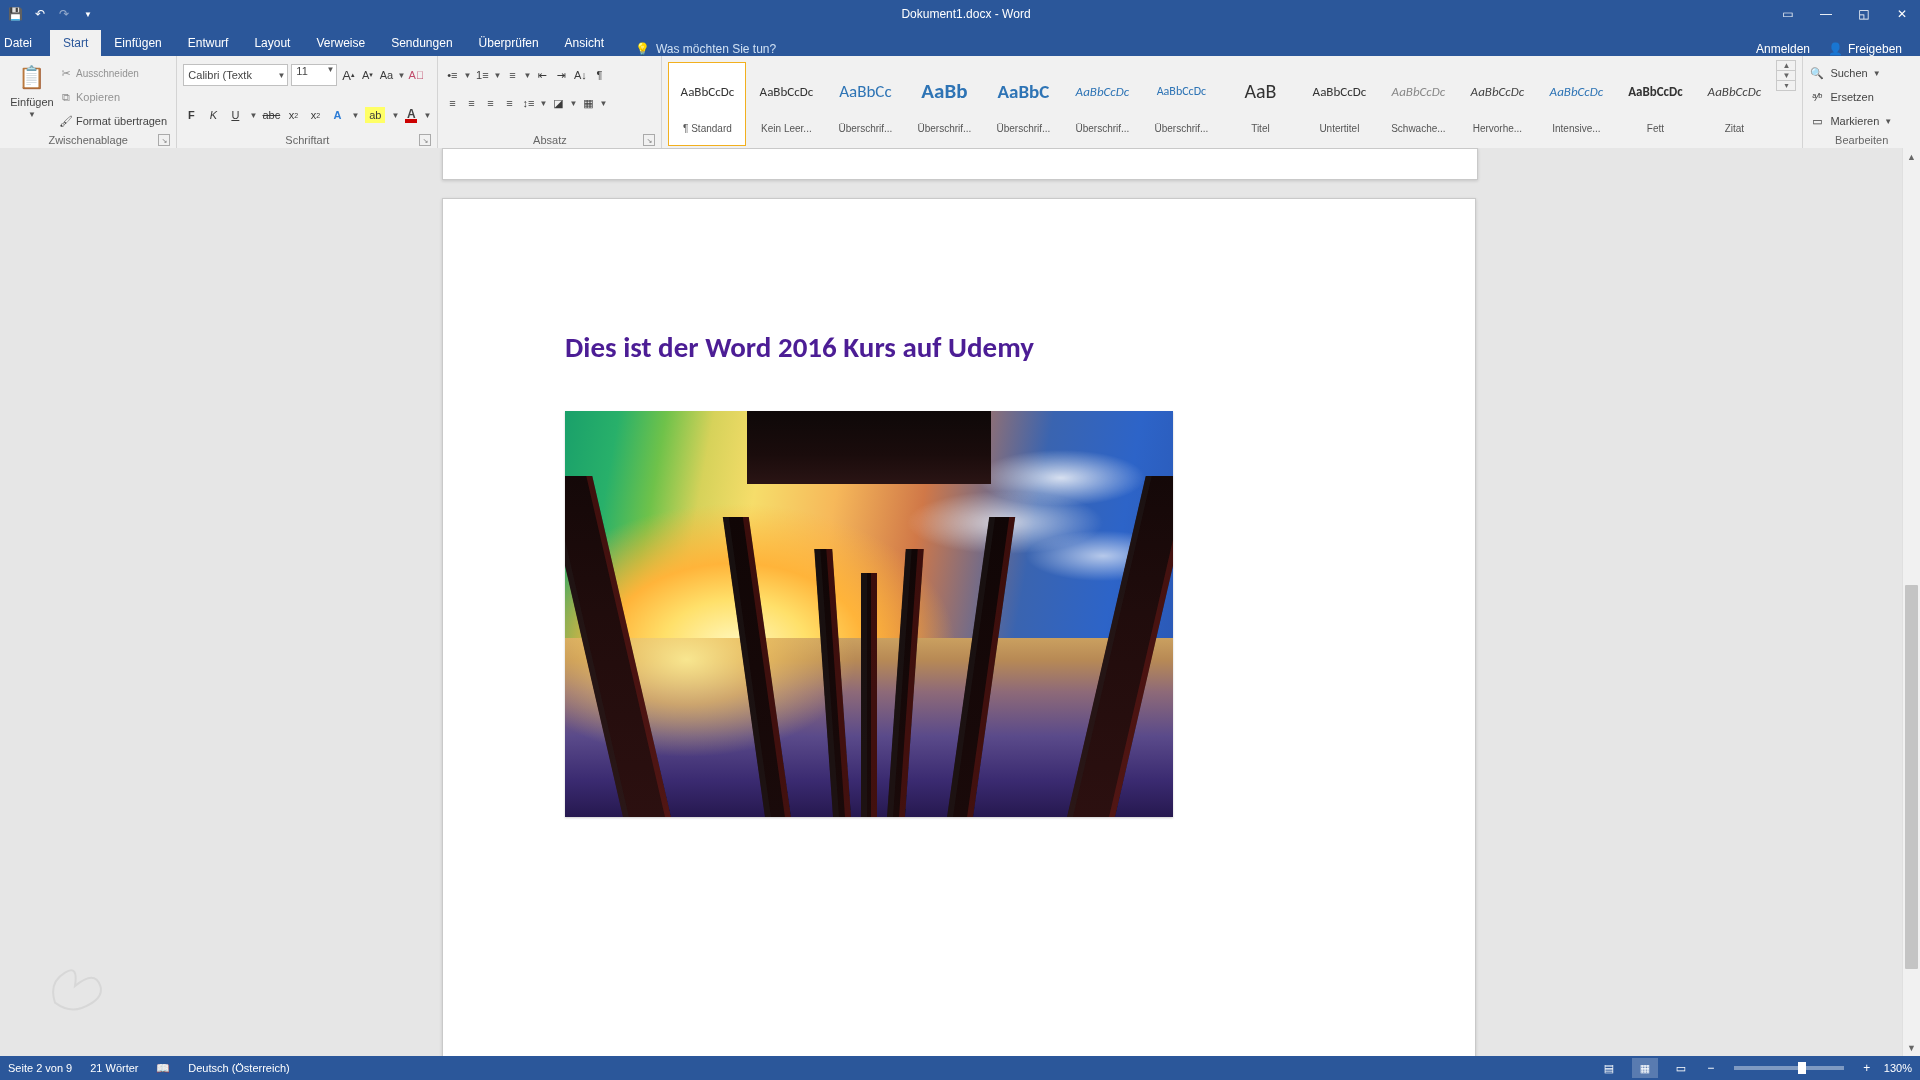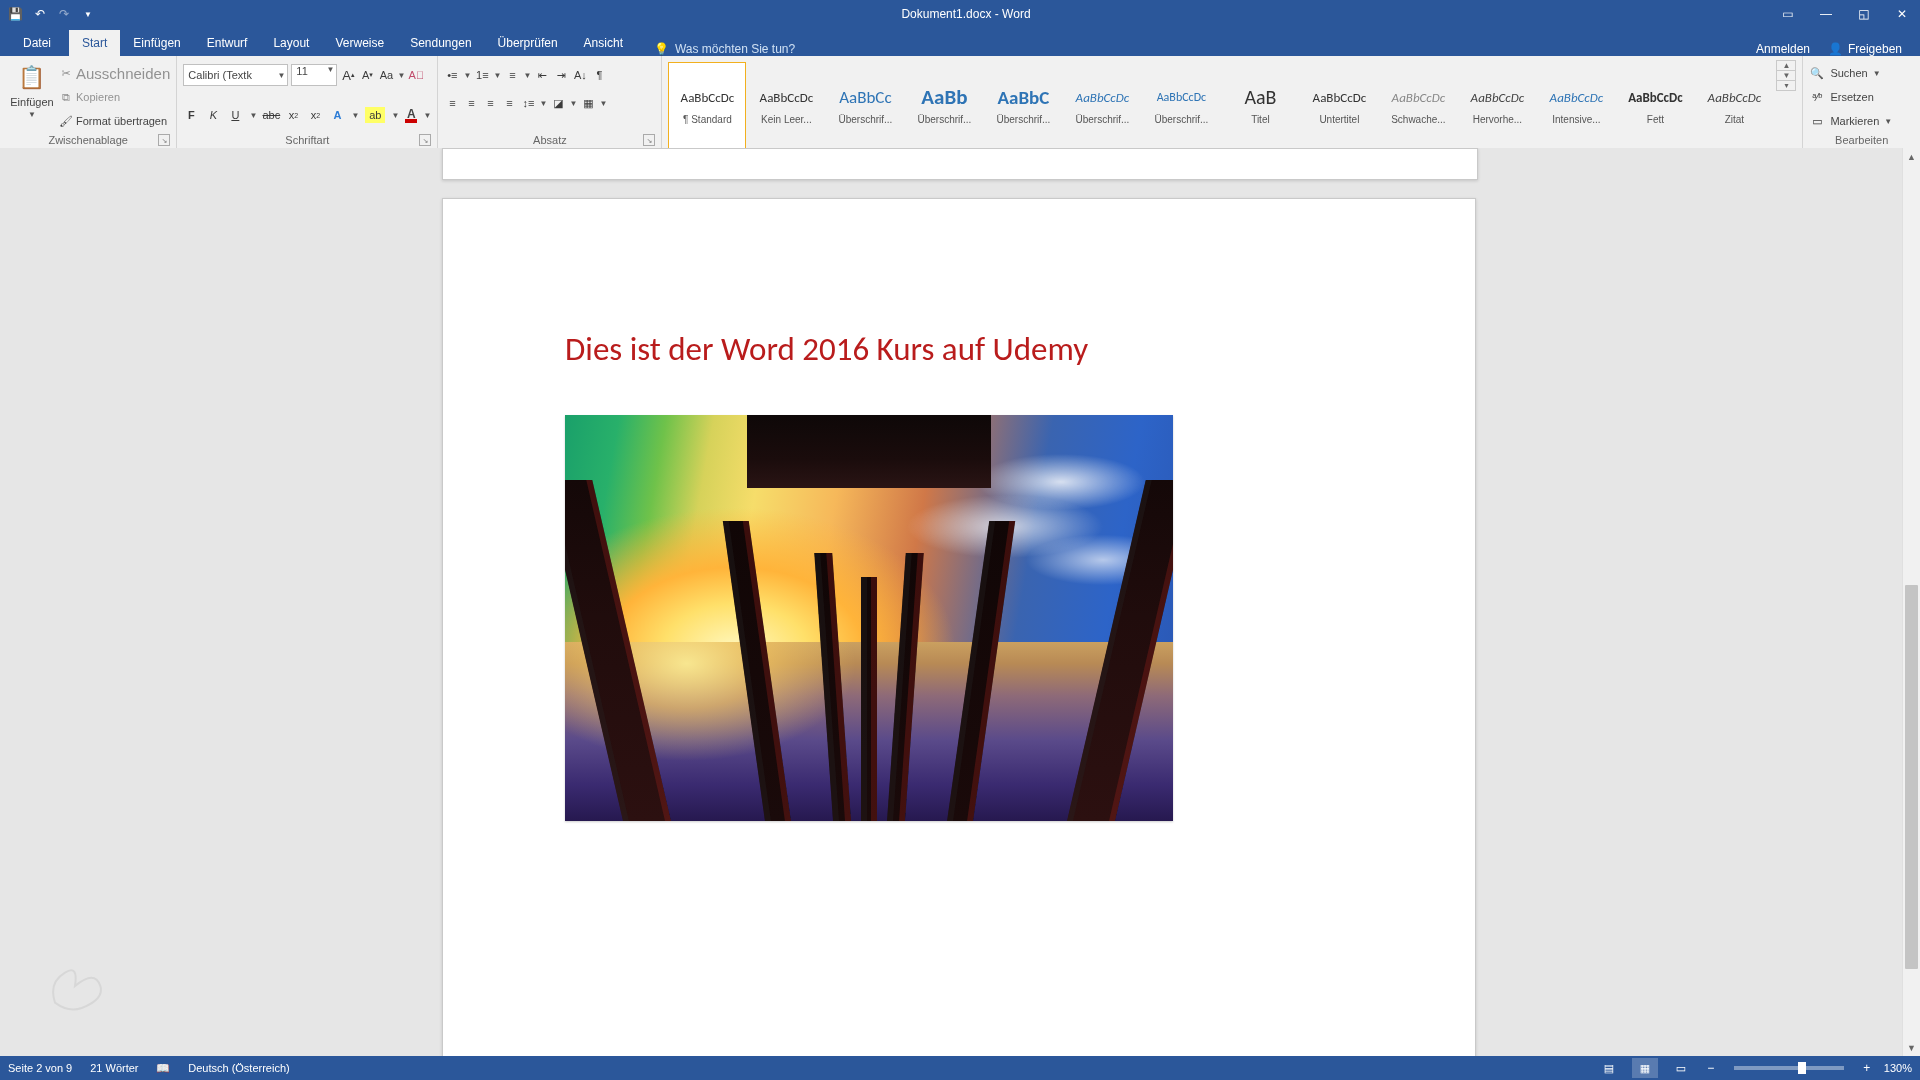--- a/index.html
+++ b/index.html
@@ -14,7 +14,7 @@
 
 .tabrow{background:#2b579a;height:28px;display:flex;align-items:flex-end;color:#fff;font-size:12px}
 .tabrow .tab{padding:6px 13px 6px 13px;cursor:default}
-.tabrow .tab.file{padding-left:23px;padding-right:18px}
+.tabrow .tab.file{padding-left:4px;padding-right:18px}
 .tabrow .tab.active{background:#f1f1f1;color:#2b579a}
 .tabrow .tell{margin-left:18px;display:flex;align-items:center;gap:6px;color:#cfe0f3;font-size:12px}
 .tabrow .right{margin-left:auto;display:flex;align-items:center;gap:18px;padding-right:18px}

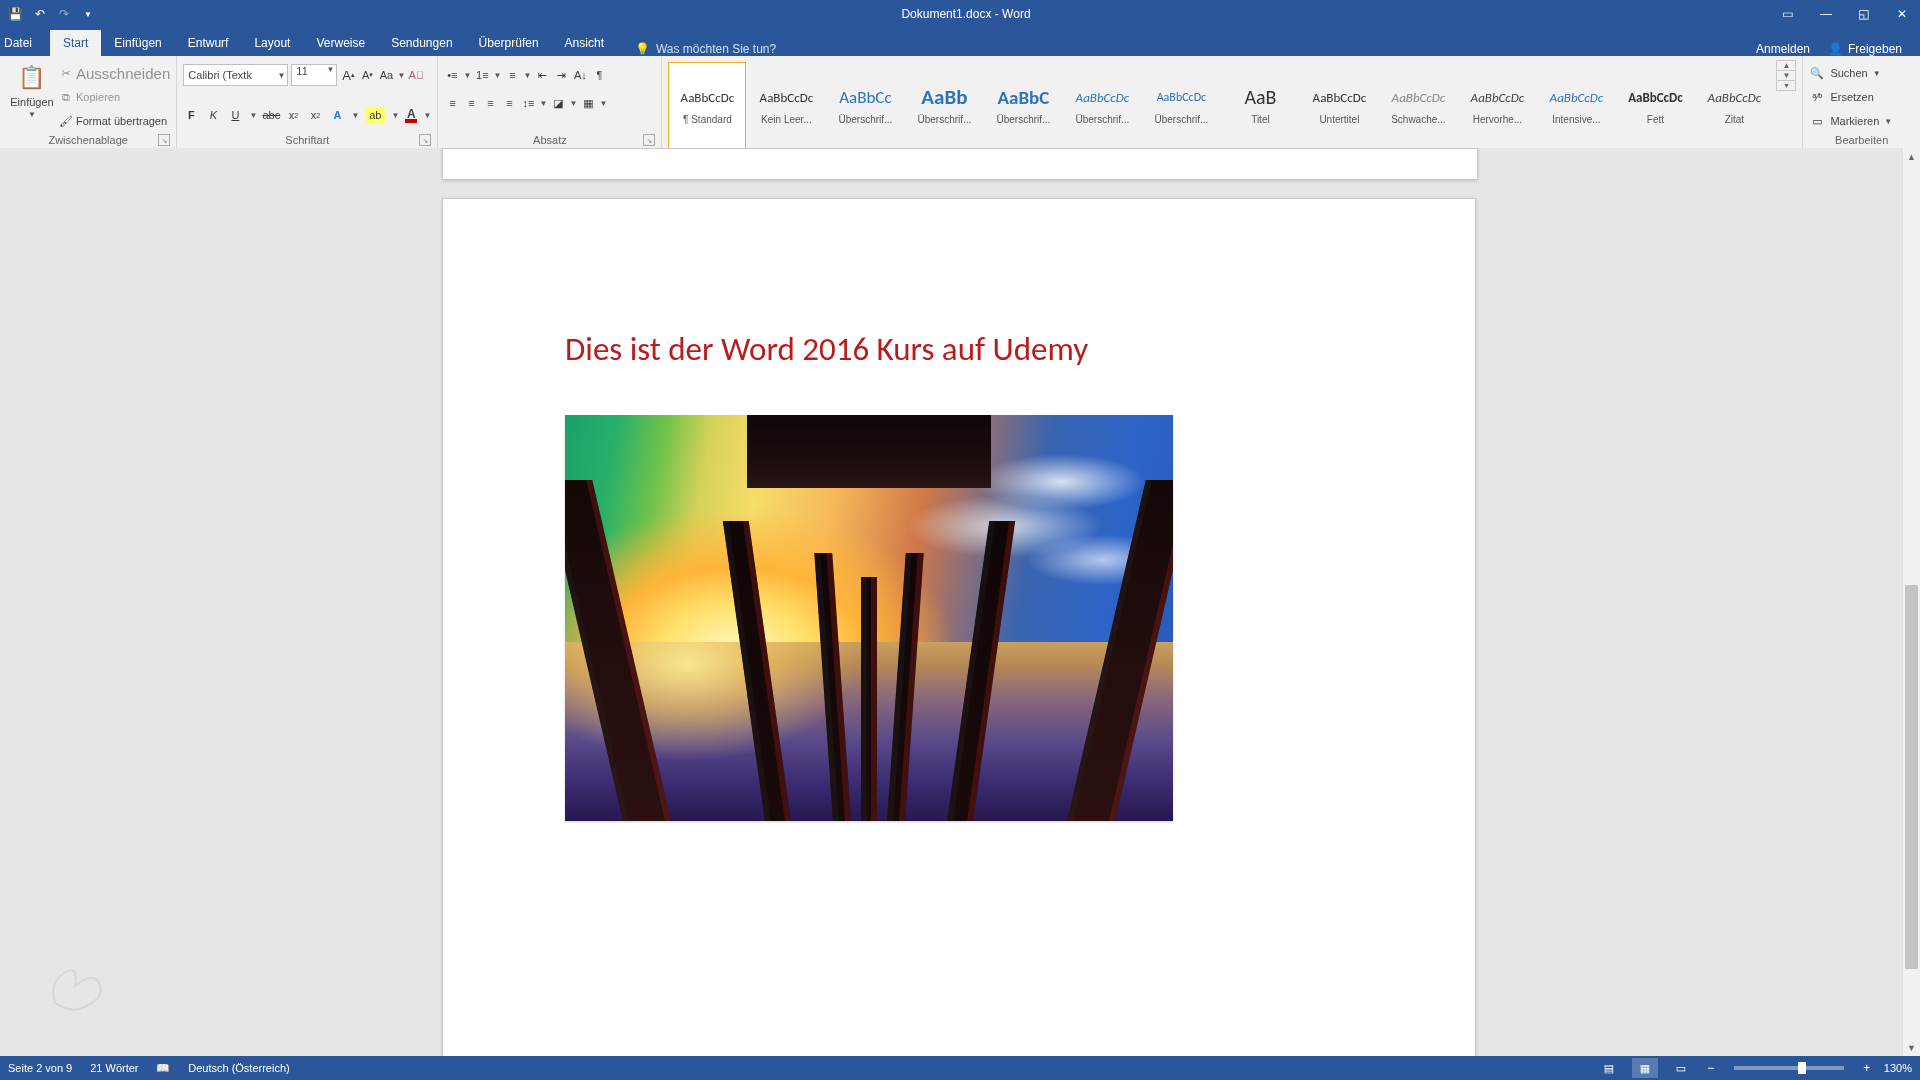--- a/index.html
+++ b/index.html
@@ -142,7 +142,7 @@
       <div style="display:flex;flex-direction:column;gap:2px;padding-top:2px">
         <div class="smallrow" style="opacity:.55">
             <span class="ribicon sm">✂</span>
-            <span style="font-size:15px">Ausschneiden</span>
+            <span style="font-size:10px">Ausschneiden</span>
           </div>
         <div class="smallrow" style="opacity:.55">
             <span class="ribicon sm">⧉</span>

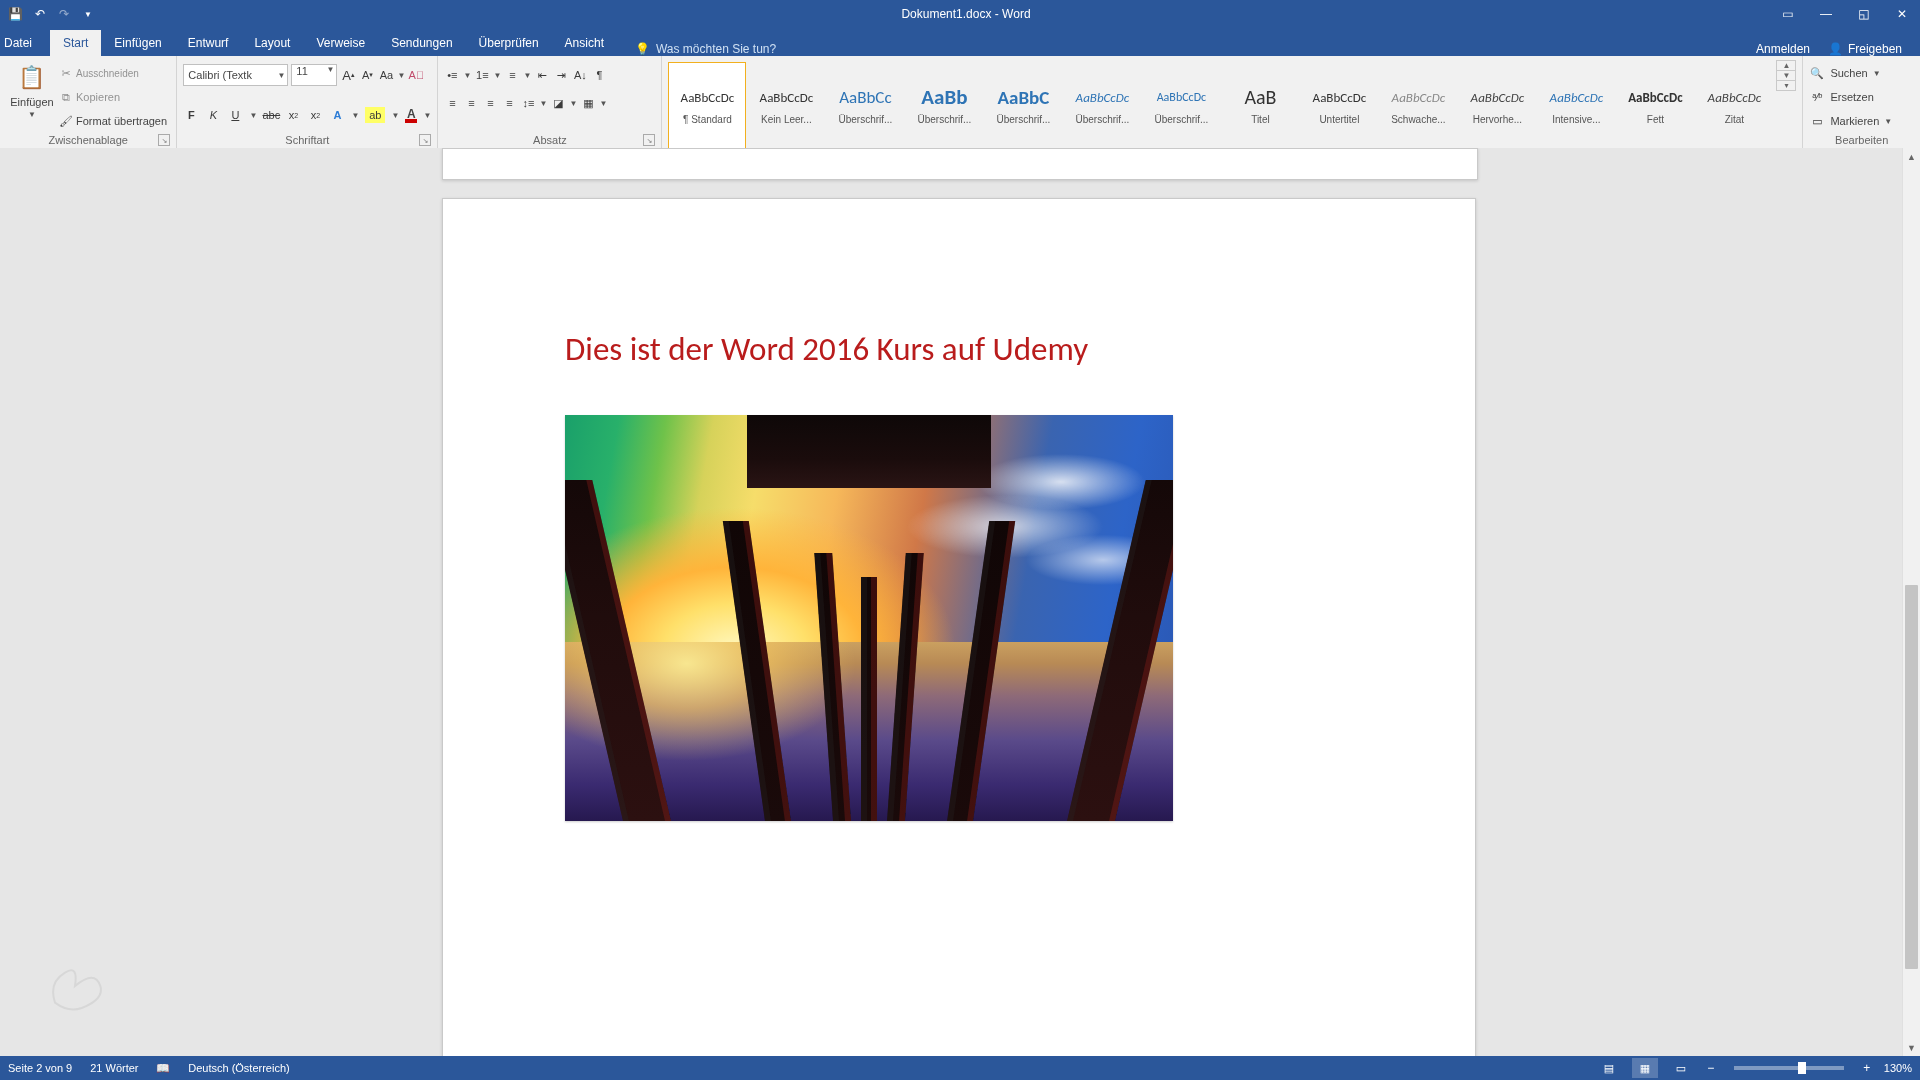--- a/index.html
+++ b/index.html
@@ -37,7 +37,7 @@
 .swatch{width:12px;height:4px;background:#c00;display:block;margin-top:-2px}
 
 .gallery{display:flex;gap:0;padding-top:2px}
-.style{width:72px;height:60px;border:1px solid transparent;display:flex;flex-direction:column;align-items:center;justify-content:flex-start;padding:17px 2px;margin-right:1px}
+.style{width:72px;height:60px;border:1px solid transparent;display:flex;flex-direction:column;align-items:center;justify-content:space-between;padding:11px 2px;margin-right:1px}
 .style.sel{border:1px solid #f2b01e;background:#fff}
 .style .prev{font-family:Calibri,sans-serif;color:#333;height:34px;display:flex;align-items:center;justify-content:center;width:100%;overflow:hidden}
 .style .name{font-size:10px;color:#555;white-space:nowrap;overflow:hidden;text-overflow:ellipsis;width:100%;text-align:center}

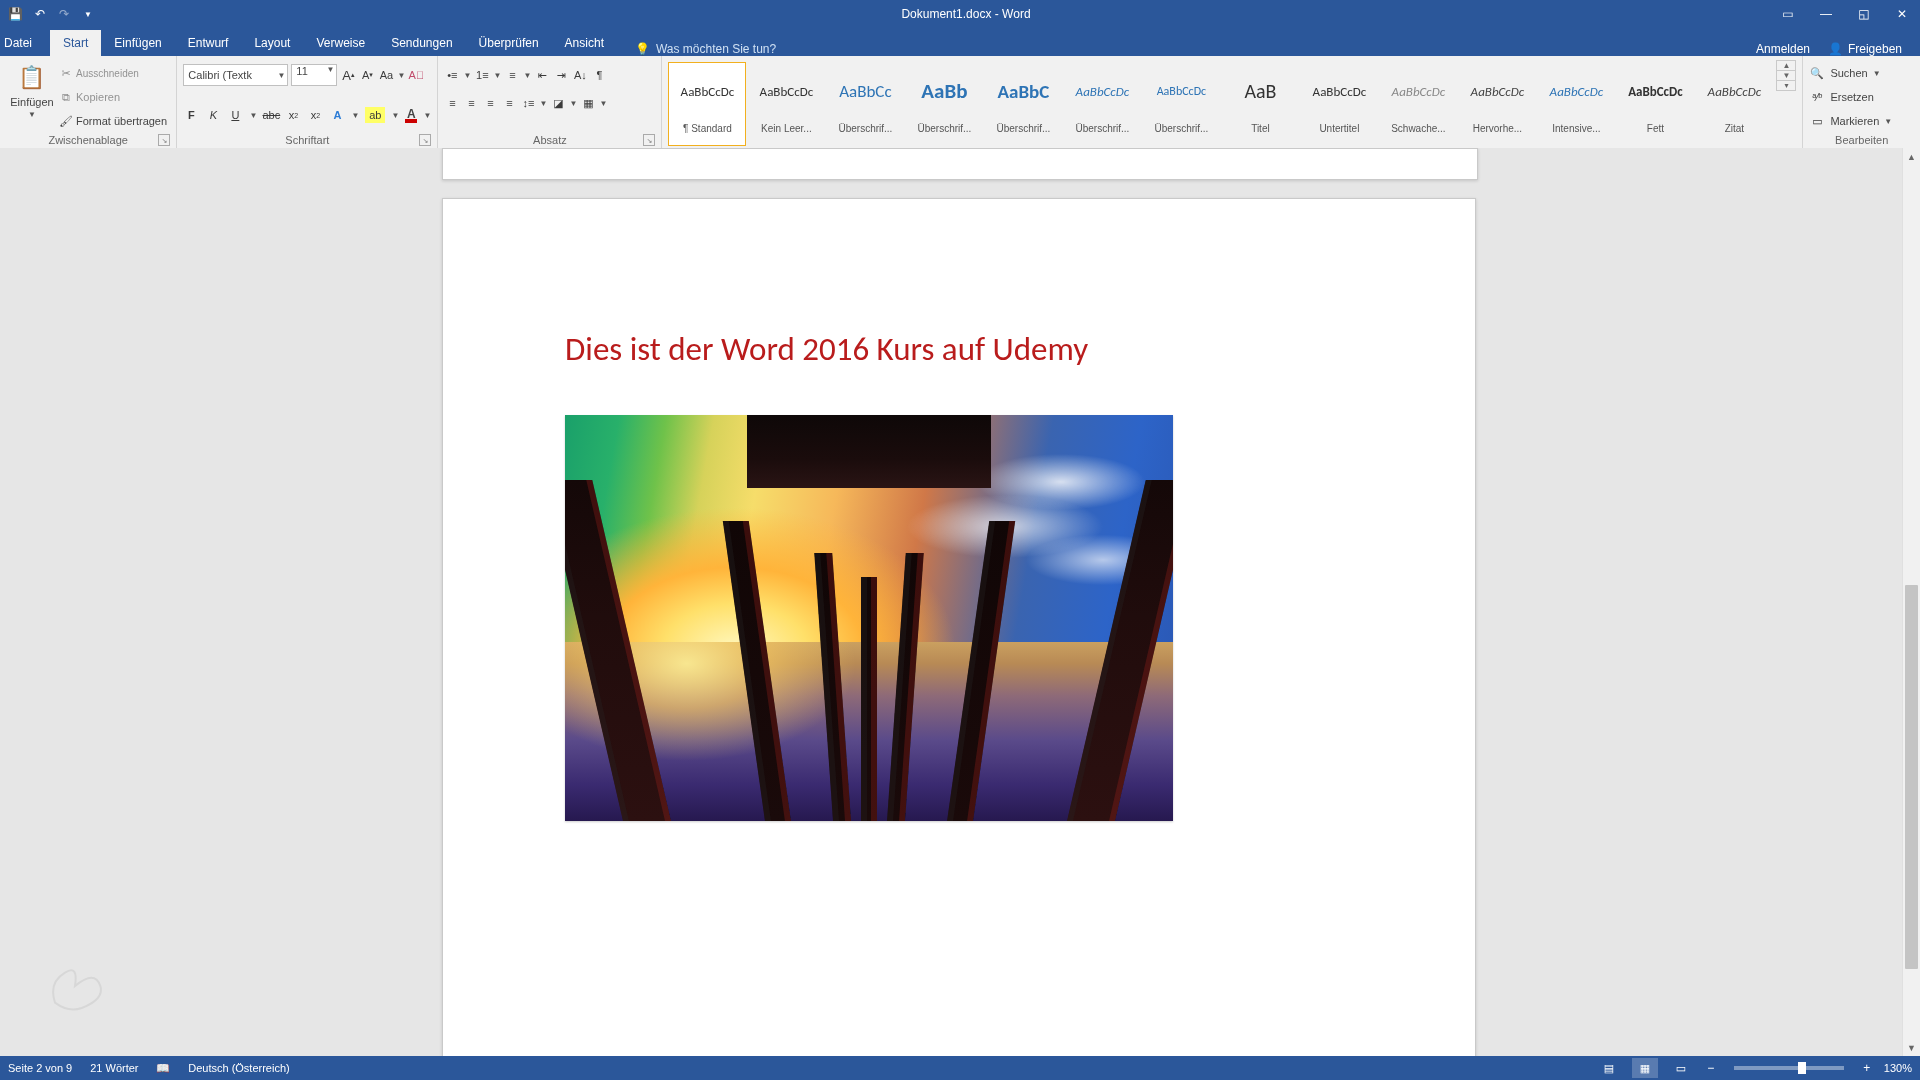--- a/index.html
+++ b/index.html
@@ -52,7 +52,7 @@
 .pageA{width:1034px;height:30px;background:#fff;border:1px solid #c9c9c9;box-shadow:0 1px 3px rgba(0,0,0,.15)}
 .gap{height:18px}
 .pageB{width:1034px;height:1300px;background:#fff;border:1px solid #c9c9c9;box-shadow:0 1px 3px rgba(0,0,0,.15);padding:130px 122px 0 122px;box-sizing:border-box}
-.heading{font-family:"Calibri Light",Calibri,sans-serif;font-size:33px;color:#b91c1c;font-weight:400}
+.heading{font-family:"Calibri Light",Calibri,sans-serif;font-size:29px;color:#4c1d95;font-weight:700}
 .docimg{margin-top:46px;width:608px;height:406px;position:relative;overflow:hidden;box-shadow:0 1px 2px rgba(0,0,0,.2)}
 
 .sky{position:absolute;inset:0;background:

